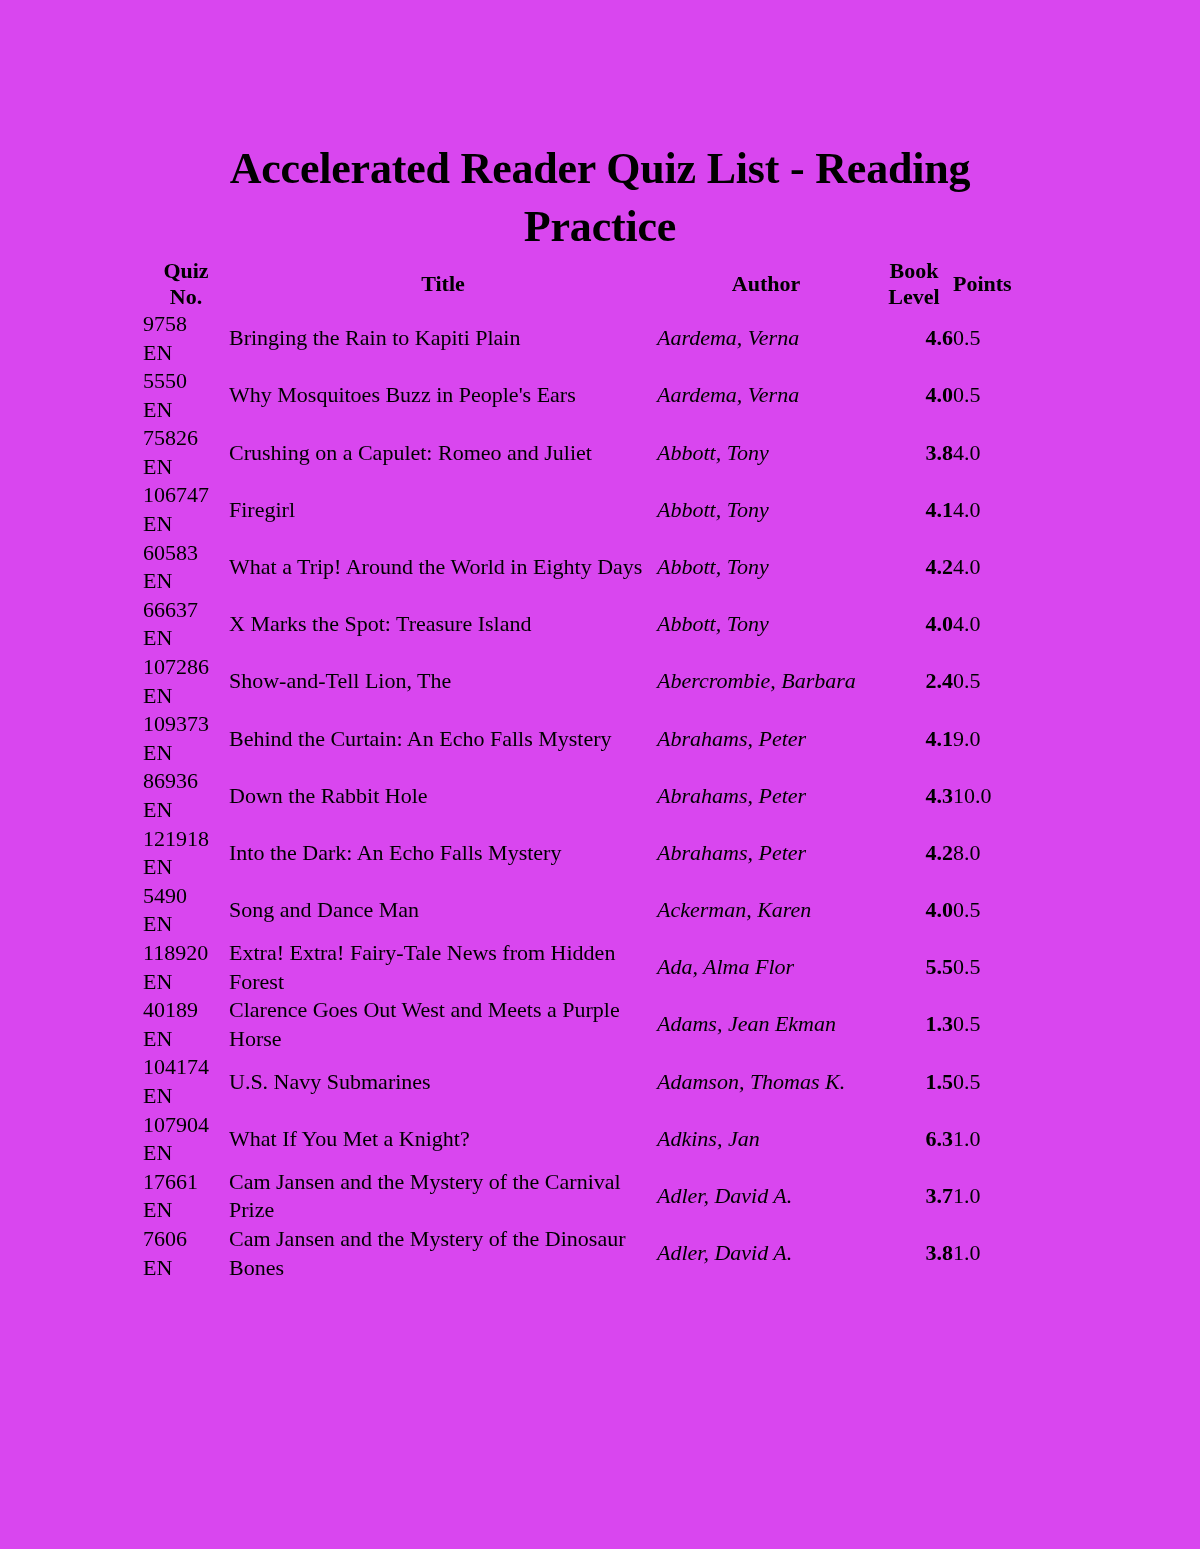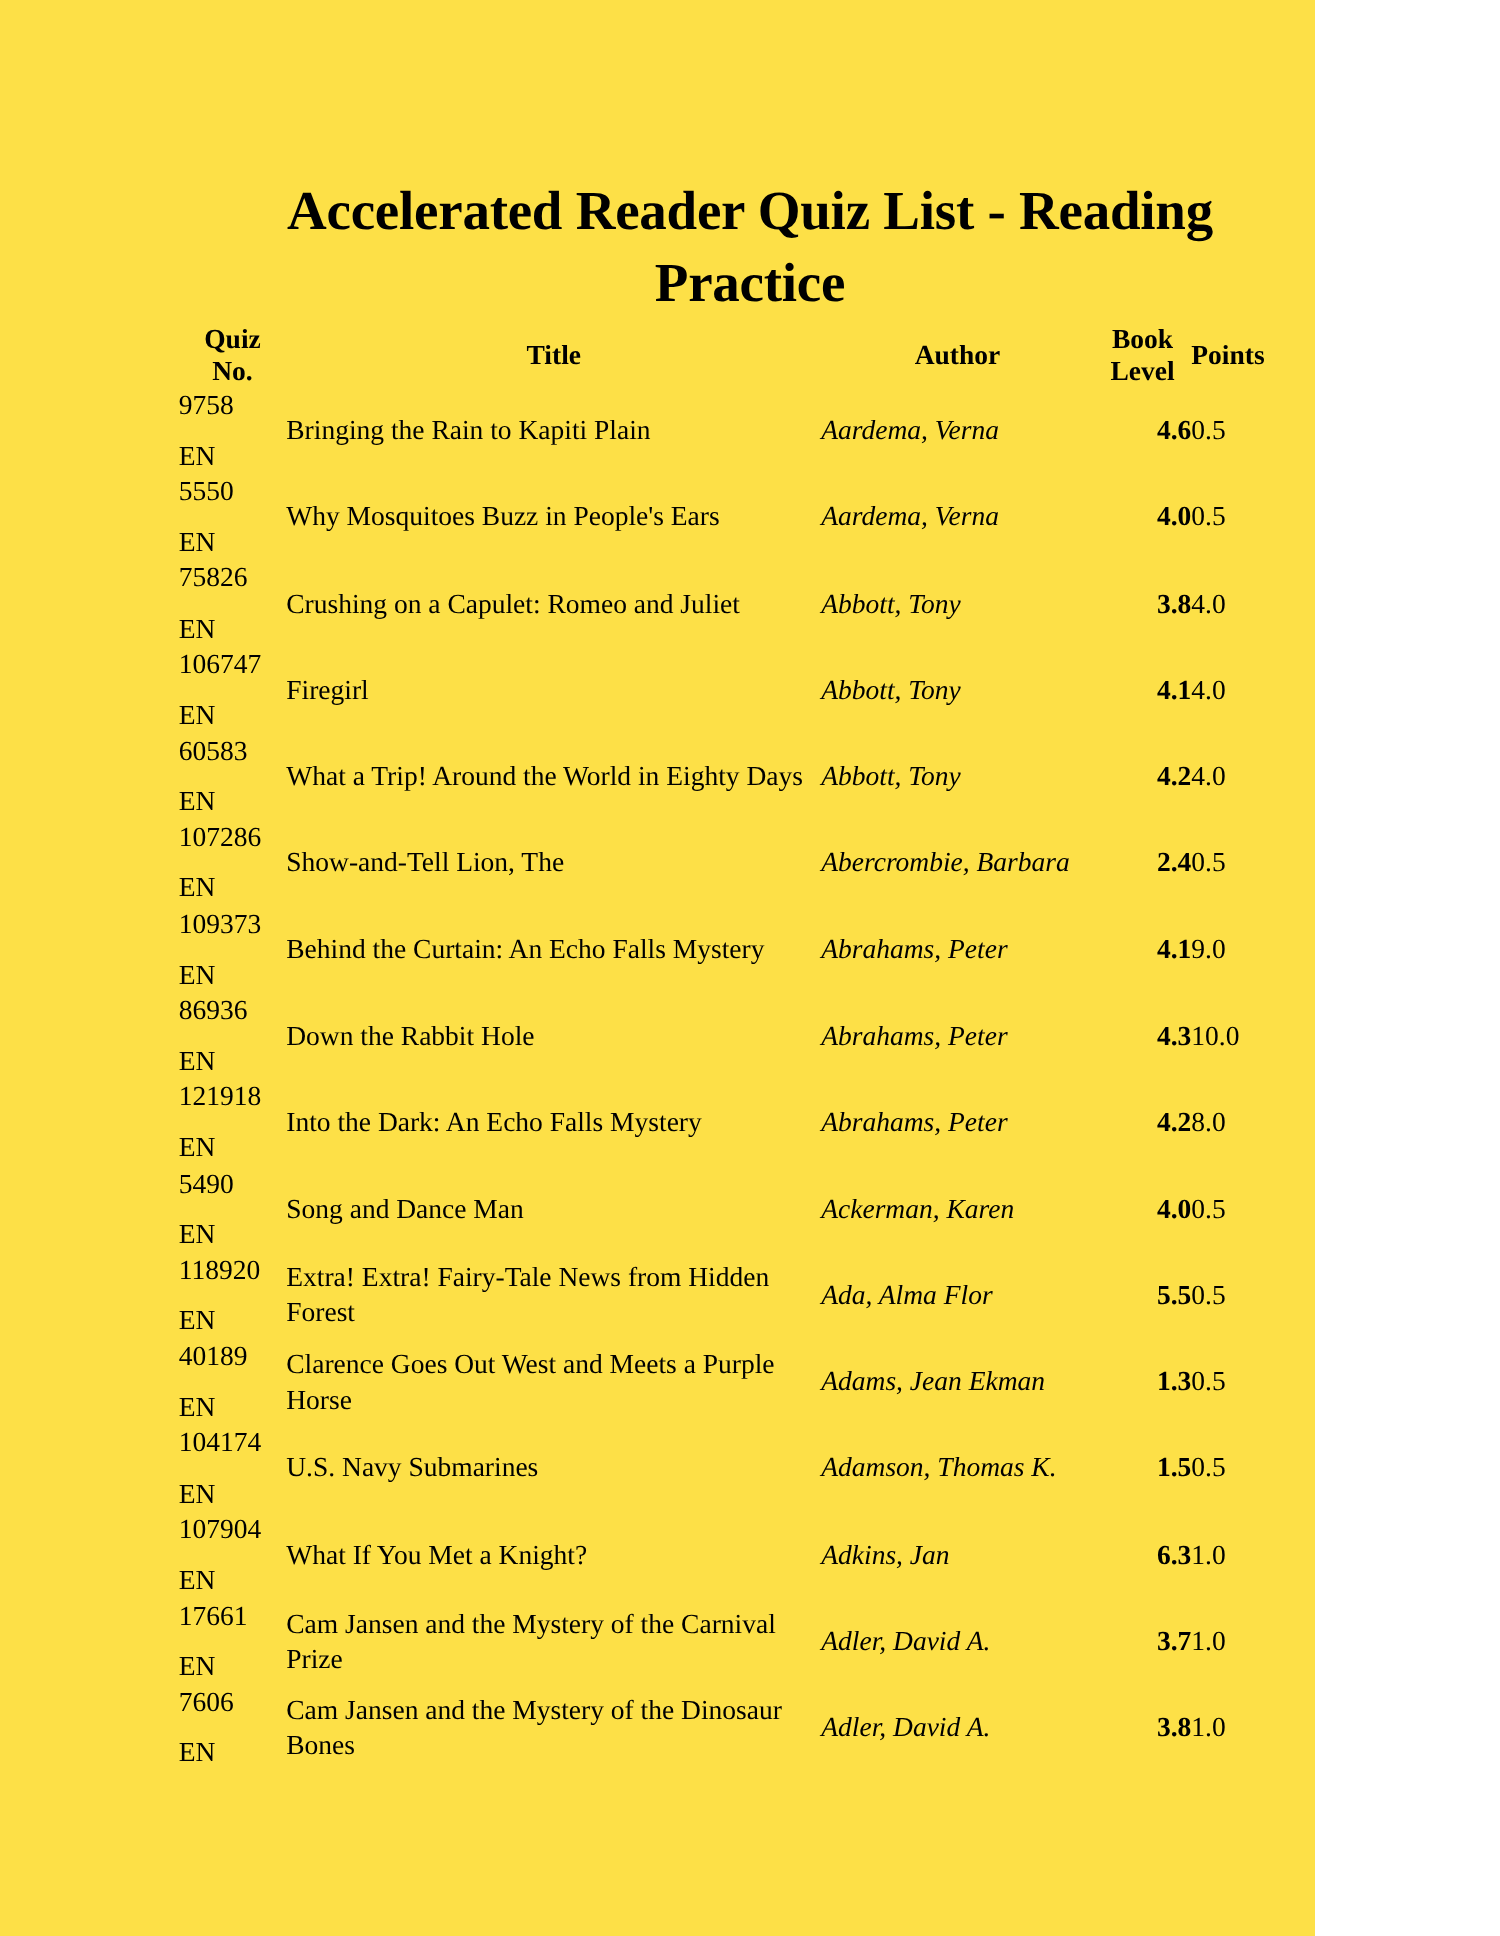--- a/index.html
+++ b/index.html
@@ -16,10 +16,10 @@
     overflow: hidden;
   }
   .page {
-    width: 1052px;
+    width: 1200px;
     height: 1549px;
     position: relative;
-    background: #fde047;
+    background: #d946ef;
   }
   .doc-title {
     position: absolute;

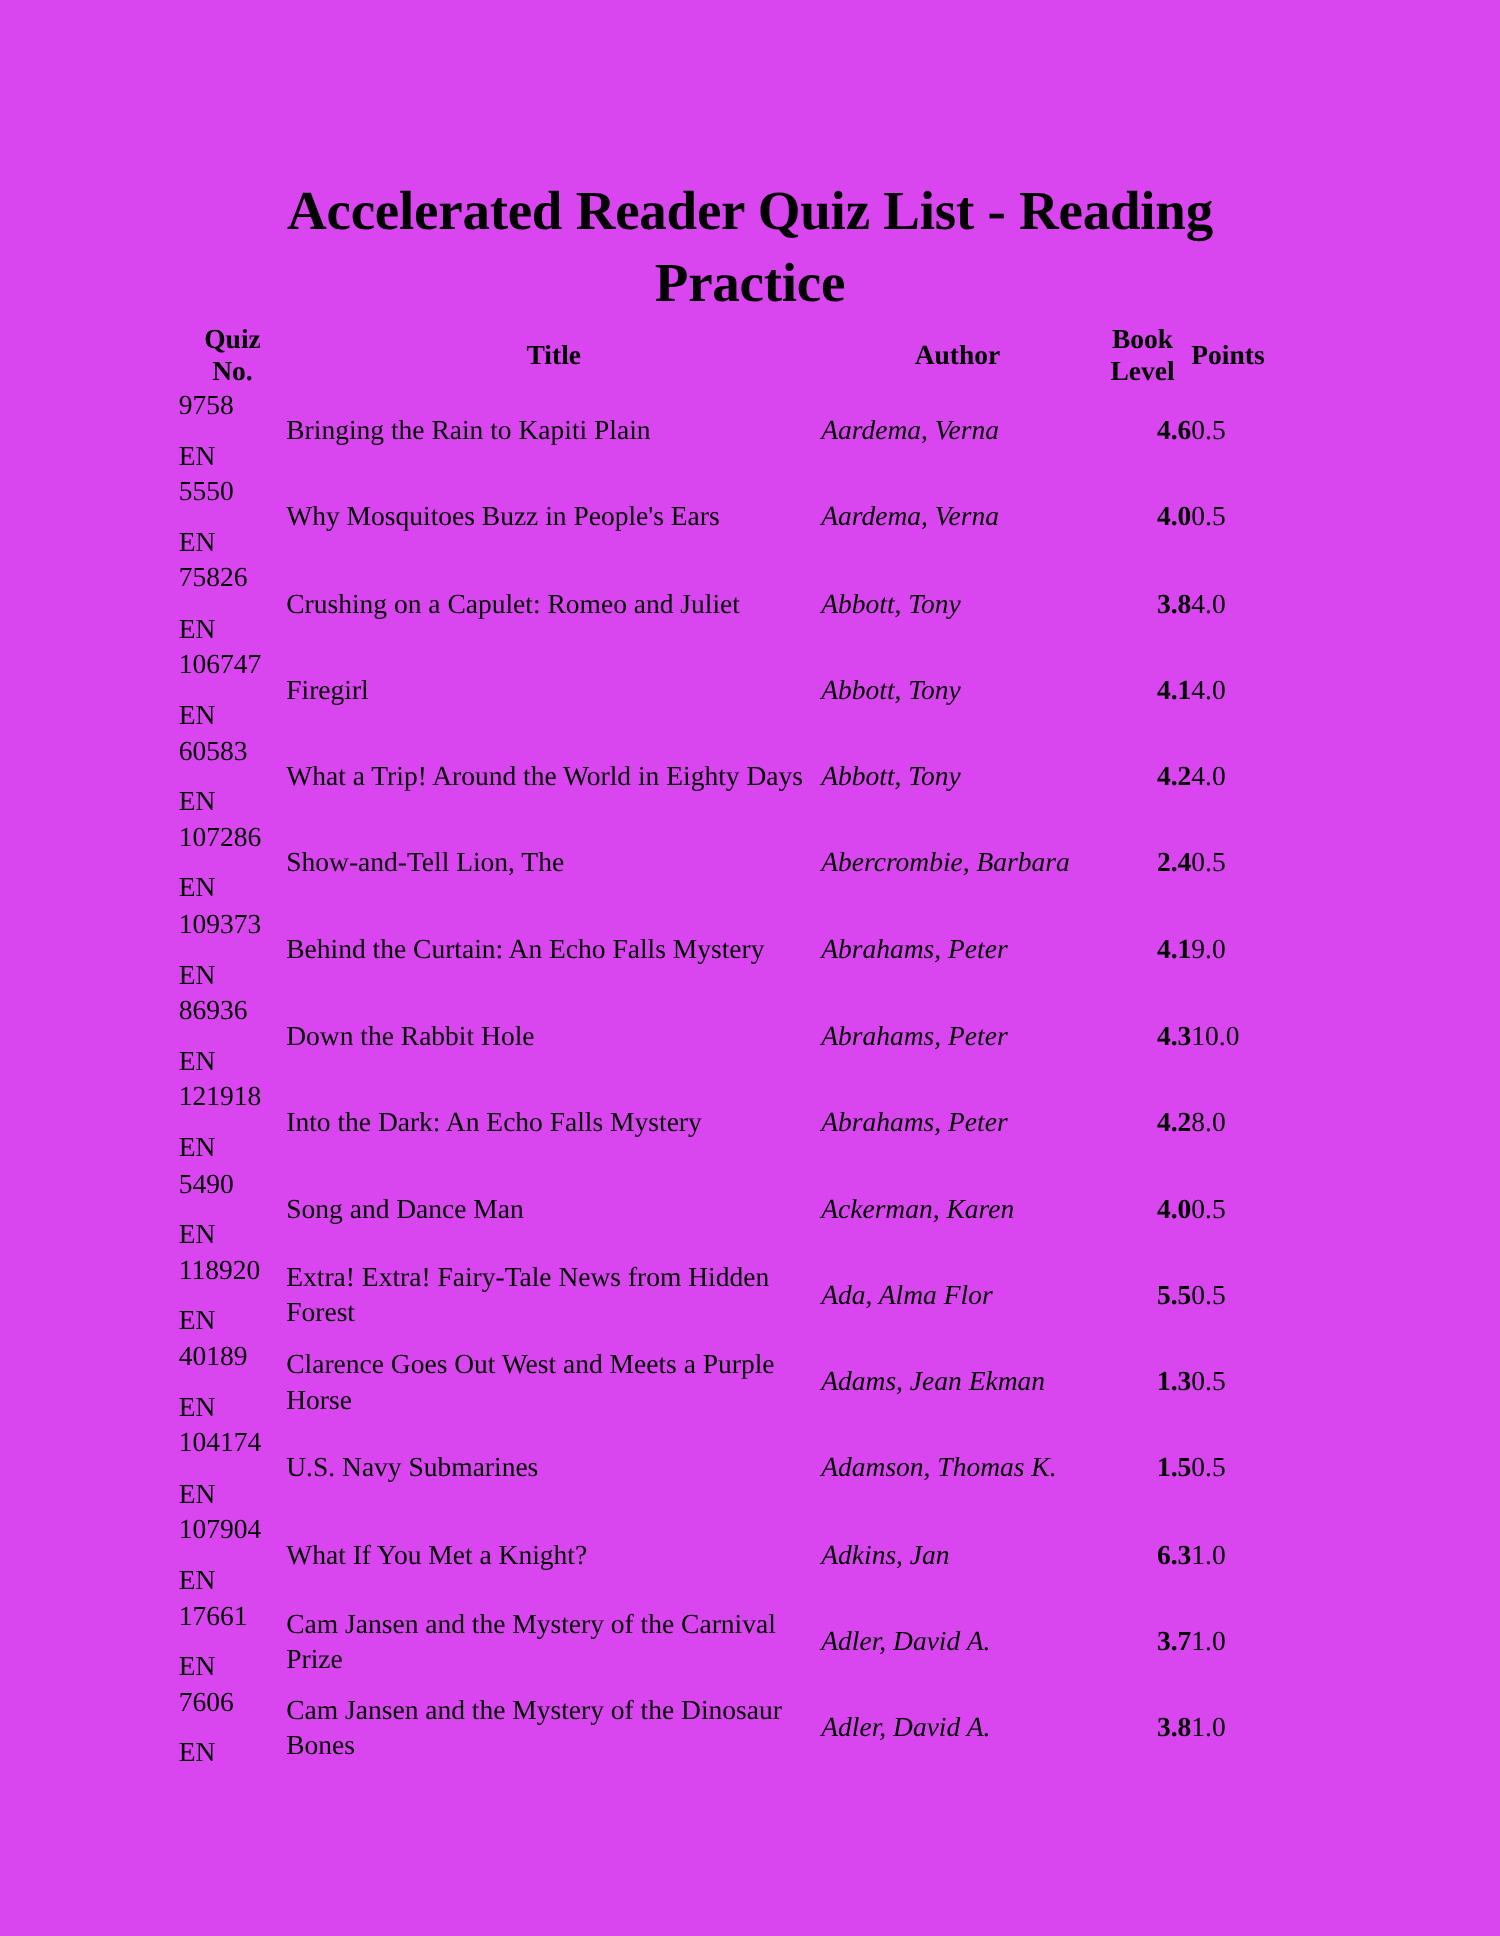--- a/index.html
+++ b/index.html
@@ -73,7 +73,7 @@
     padding-top: 8px;
   }
   td.quizno .num { display: block; }
-  td.quizno .en  { display: block; margin-top: 12px; }
+  td.quizno .en  { display: block; }
   td.title {
     text-align: left;
     padding-left: 5px;

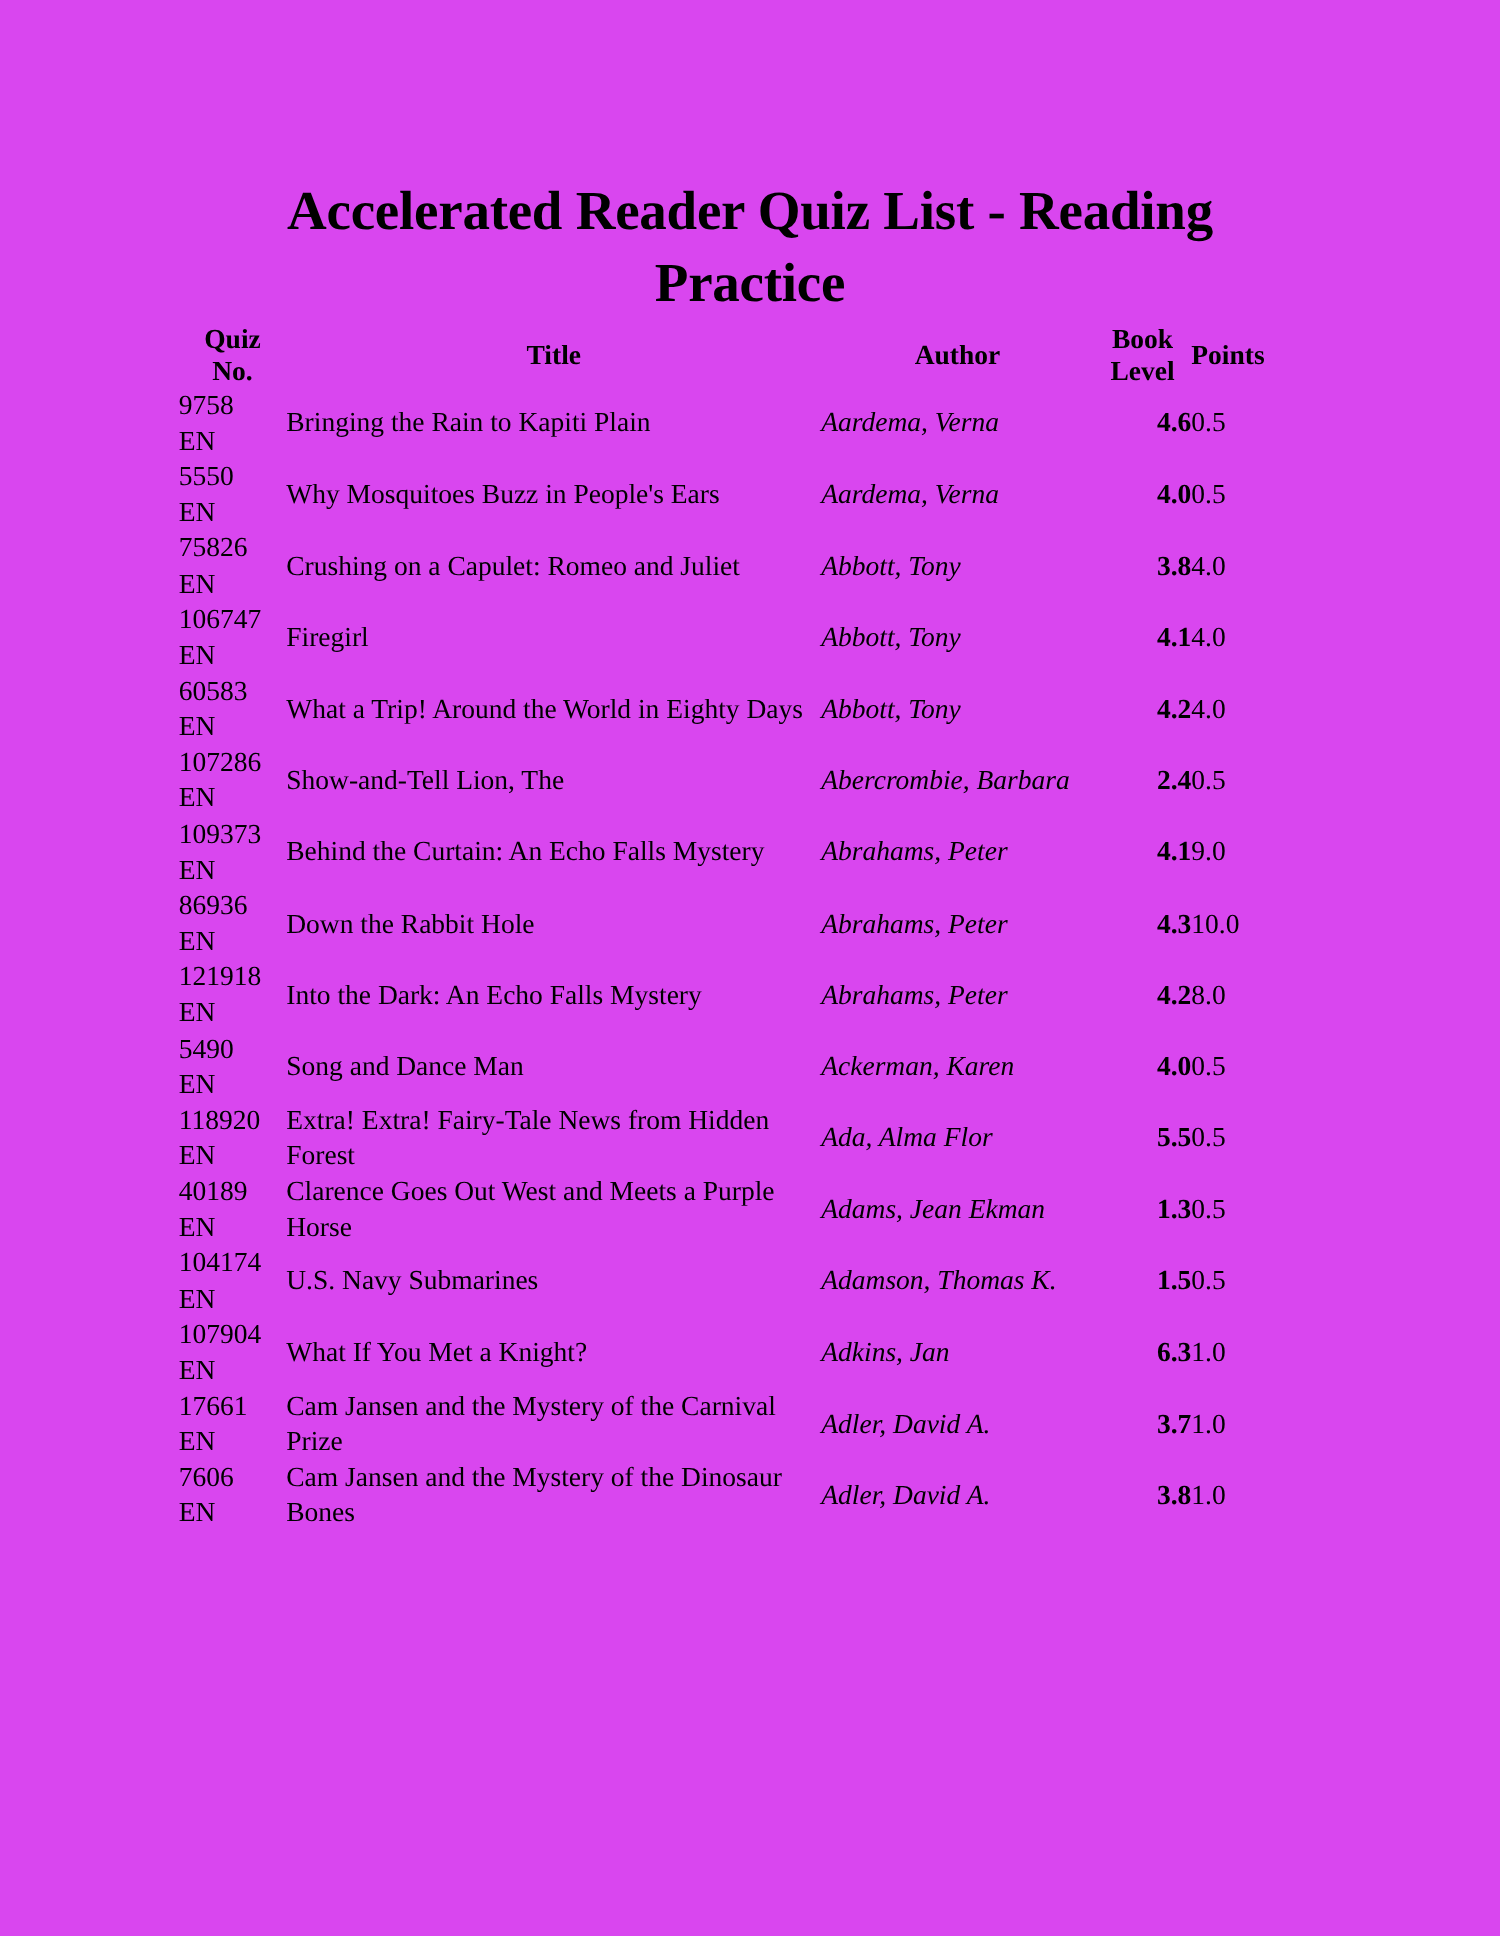--- a/index.html
+++ b/index.html
@@ -177,6 +177,16 @@
         </tr>
         <tr>
           <td class="quizno">
+            <span class="num">66637</span>
+            <span class="en">EN</span>
+          </td>
+          <td class="title">X Marks the Spot: Treasure Island</td>
+          <td class="author">Abbott, Tony</td>
+          <td class="level">4.0</td>
+          <td class="points">4.0</td>
+        </tr>
+        <tr>
+          <td class="quizno">
             <span class="num">107286</span>
             <span class="en">EN</span>
           </td>

